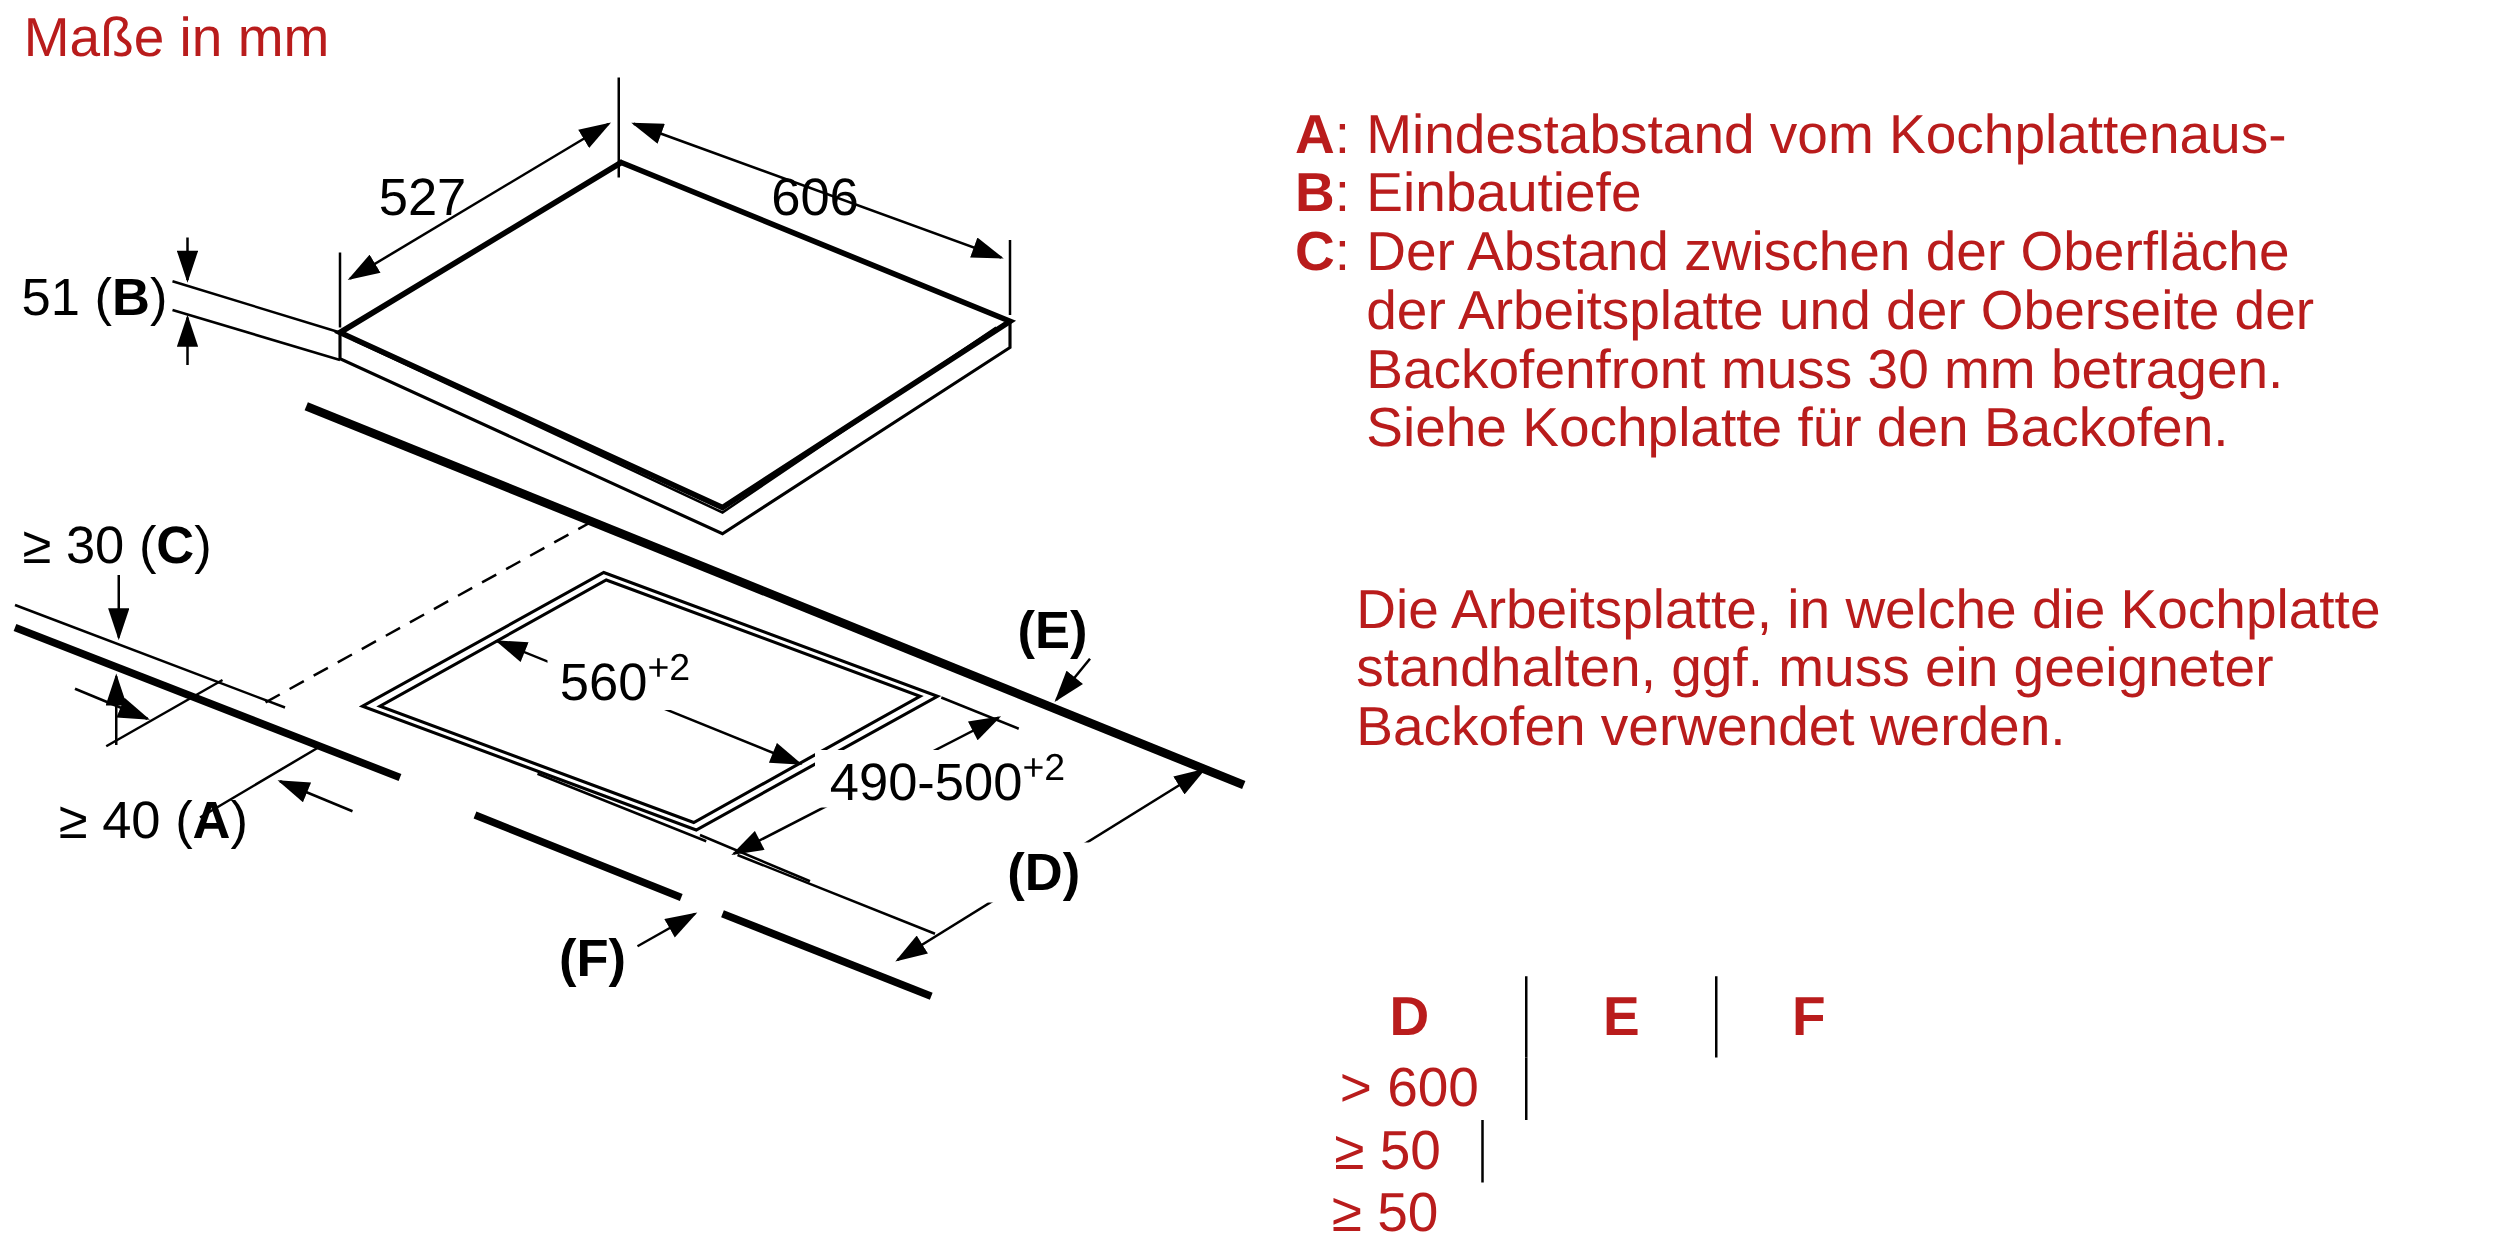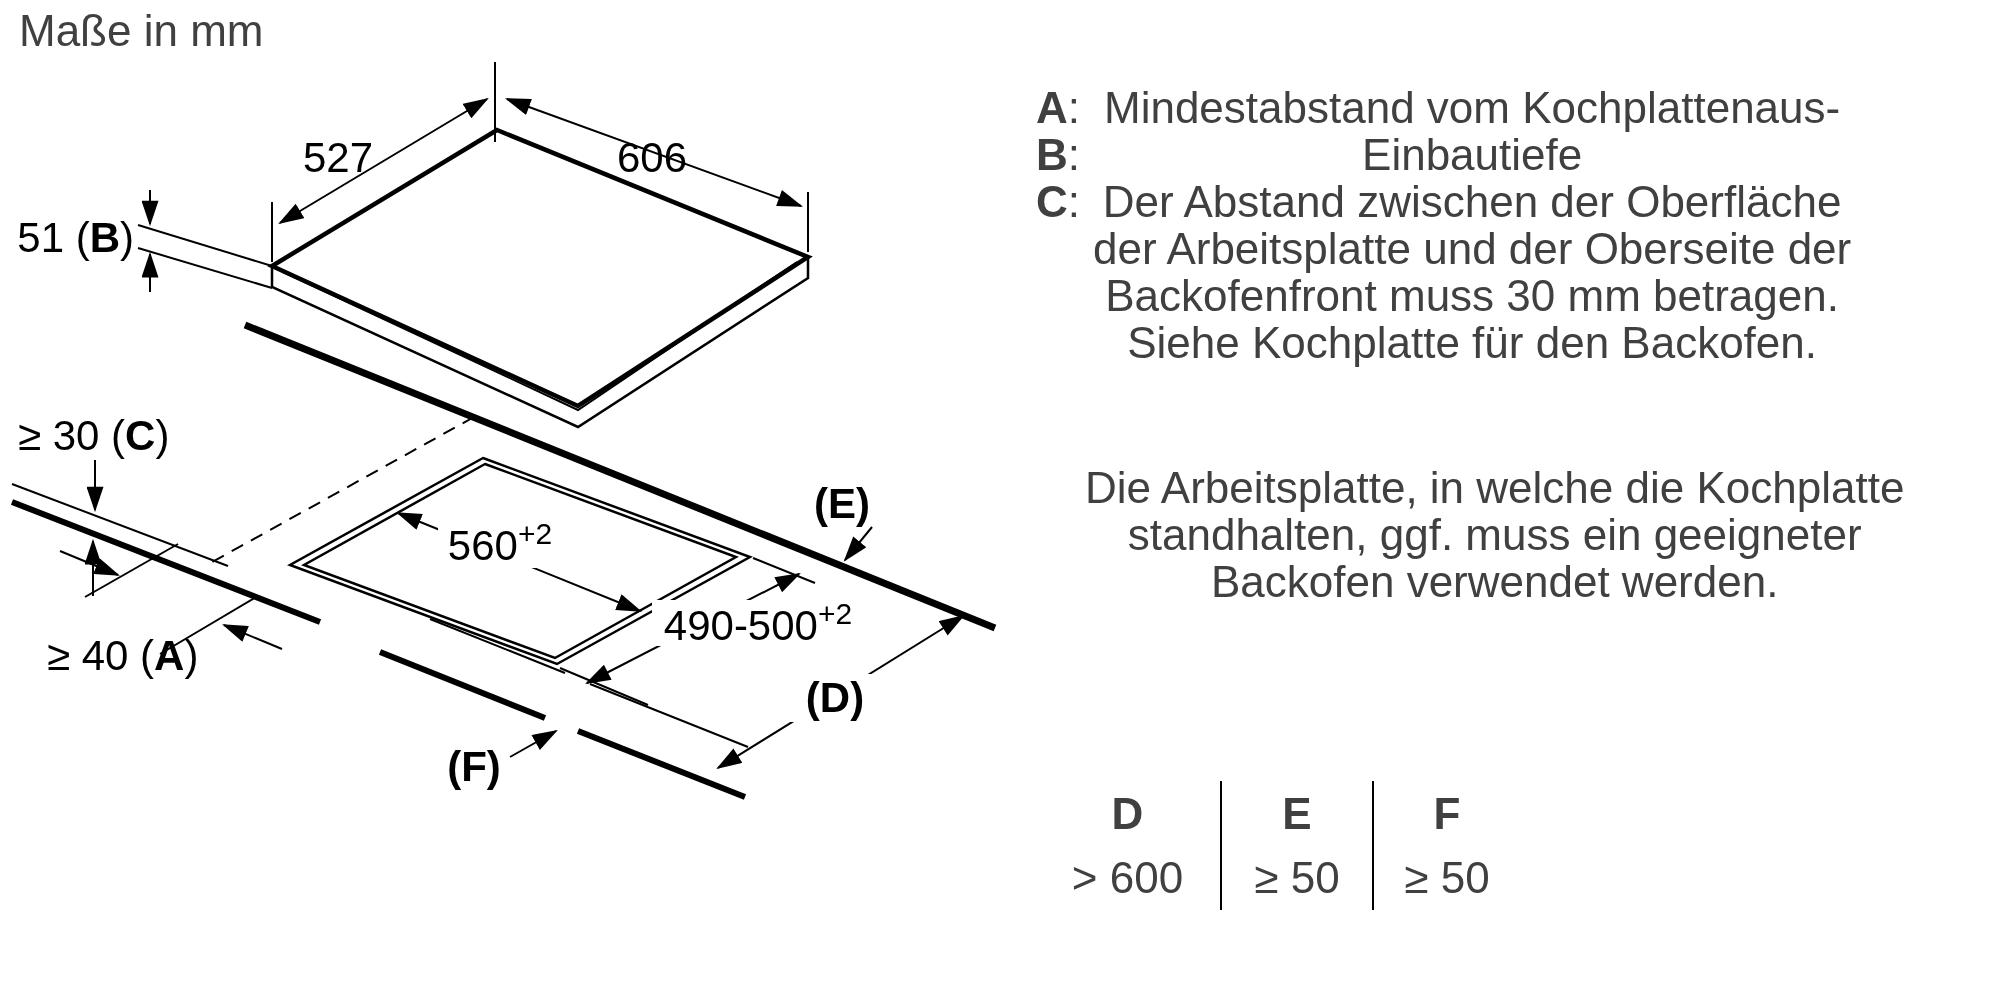--- a/index.html
+++ b/index.html
@@ -4,7 +4,7 @@
 <style>
   html,body{margin:0;padding:0;background:#fff;}
   #canvas{position:relative;width:2000px;height:1000px;background:#fff;overflow:hidden;
-          font-family:"Liberation Sans","DejaVu Sans",sans-serif;color:#404040;}
+          font-family:"Liberation Sans","DejaVu Sans",sans-serif;color:#b91c1c;}
   #page-title{position:absolute;left:19px;top:6px;font-size:44px;white-space:nowrap;}
   #diagram-svg{position:absolute;left:0;top:0;}
   .svg-label{font-family:"Liberation Sans","DejaVu Sans",sans-serif;font-size:42px;fill:#000;}

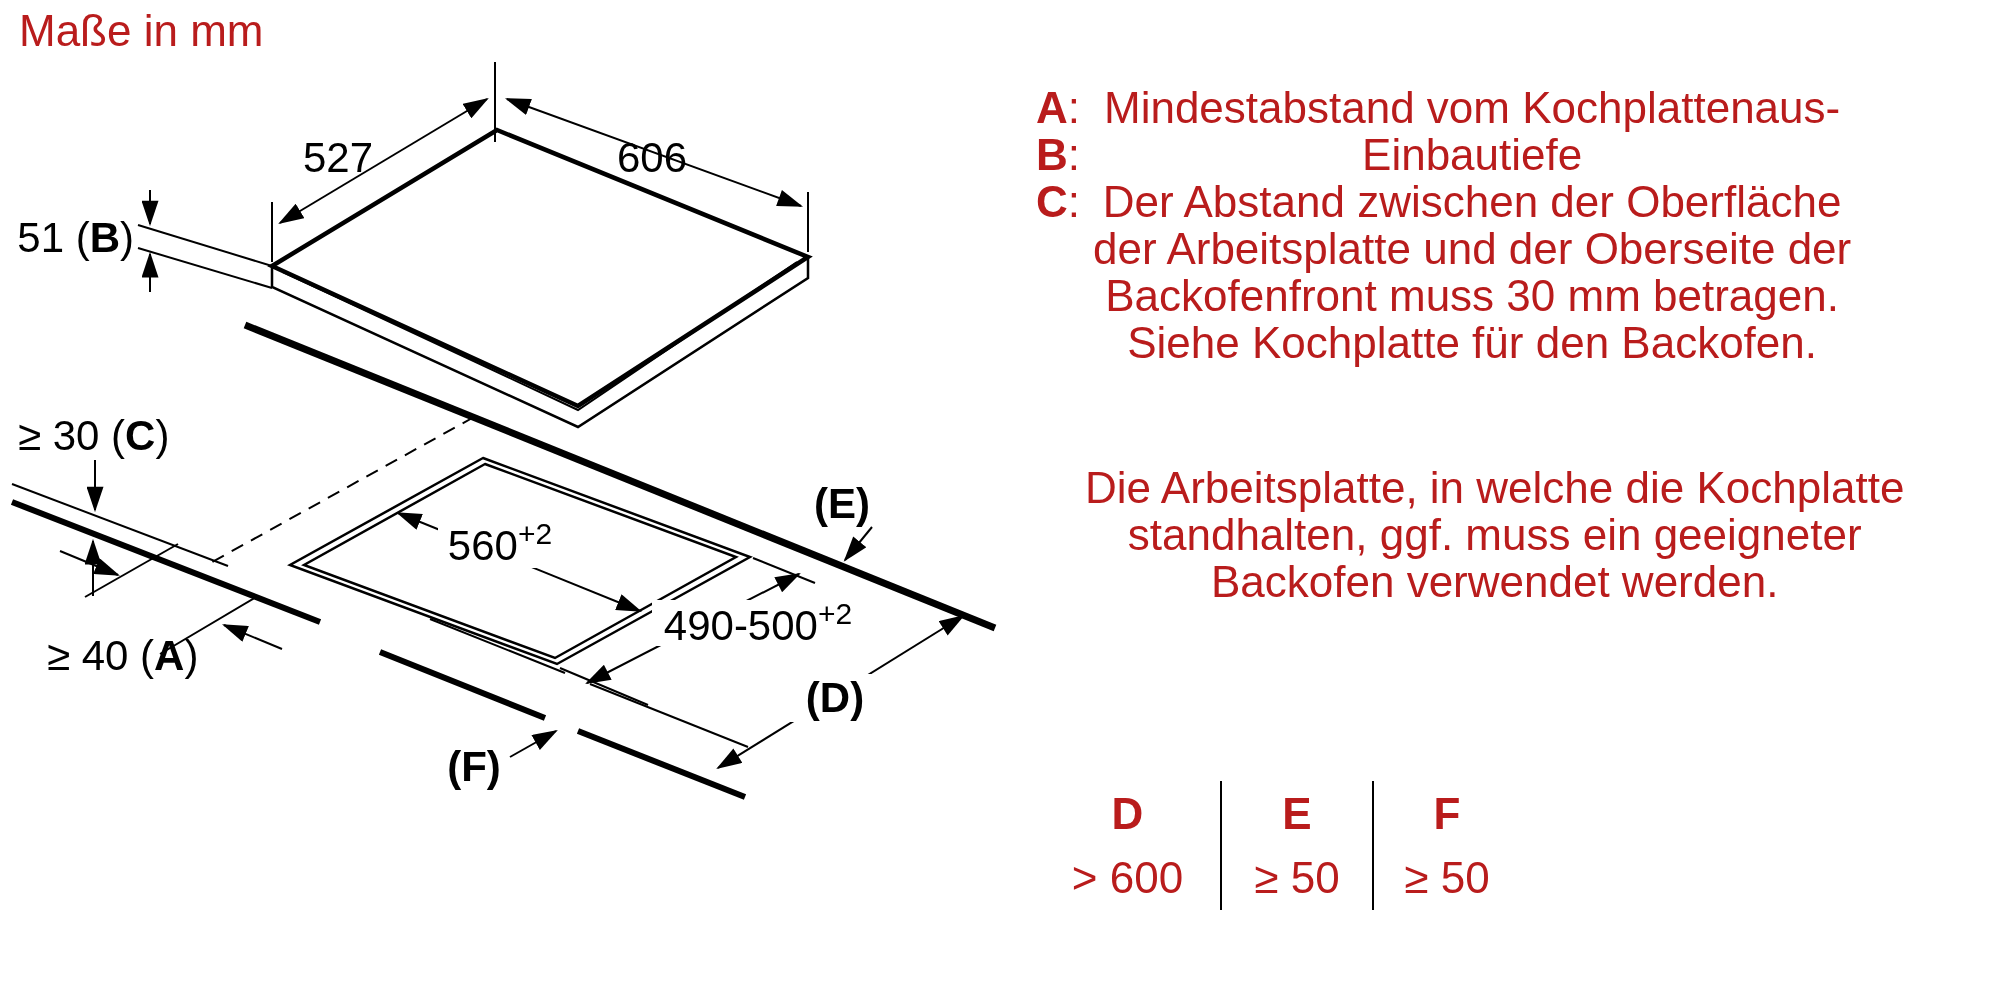--- a/index.html
+++ b/index.html
@@ -16,7 +16,7 @@
   .note{position:relative;padding-left:57px;}
   .nkey{position:absolute;left:0;top:0;}
   .nkey b{font-weight:bold;}
-  .nline{white-space:nowrap;text-align:center;}
+  .nline{white-space:nowrap;}
   #paragraph{position:absolute;left:1085px;top:464px;font-size:44px;line-height:47px;}
   
   #spec-table{position:absolute;left:1035px;top:781px;width:485px;font-size:44px;}

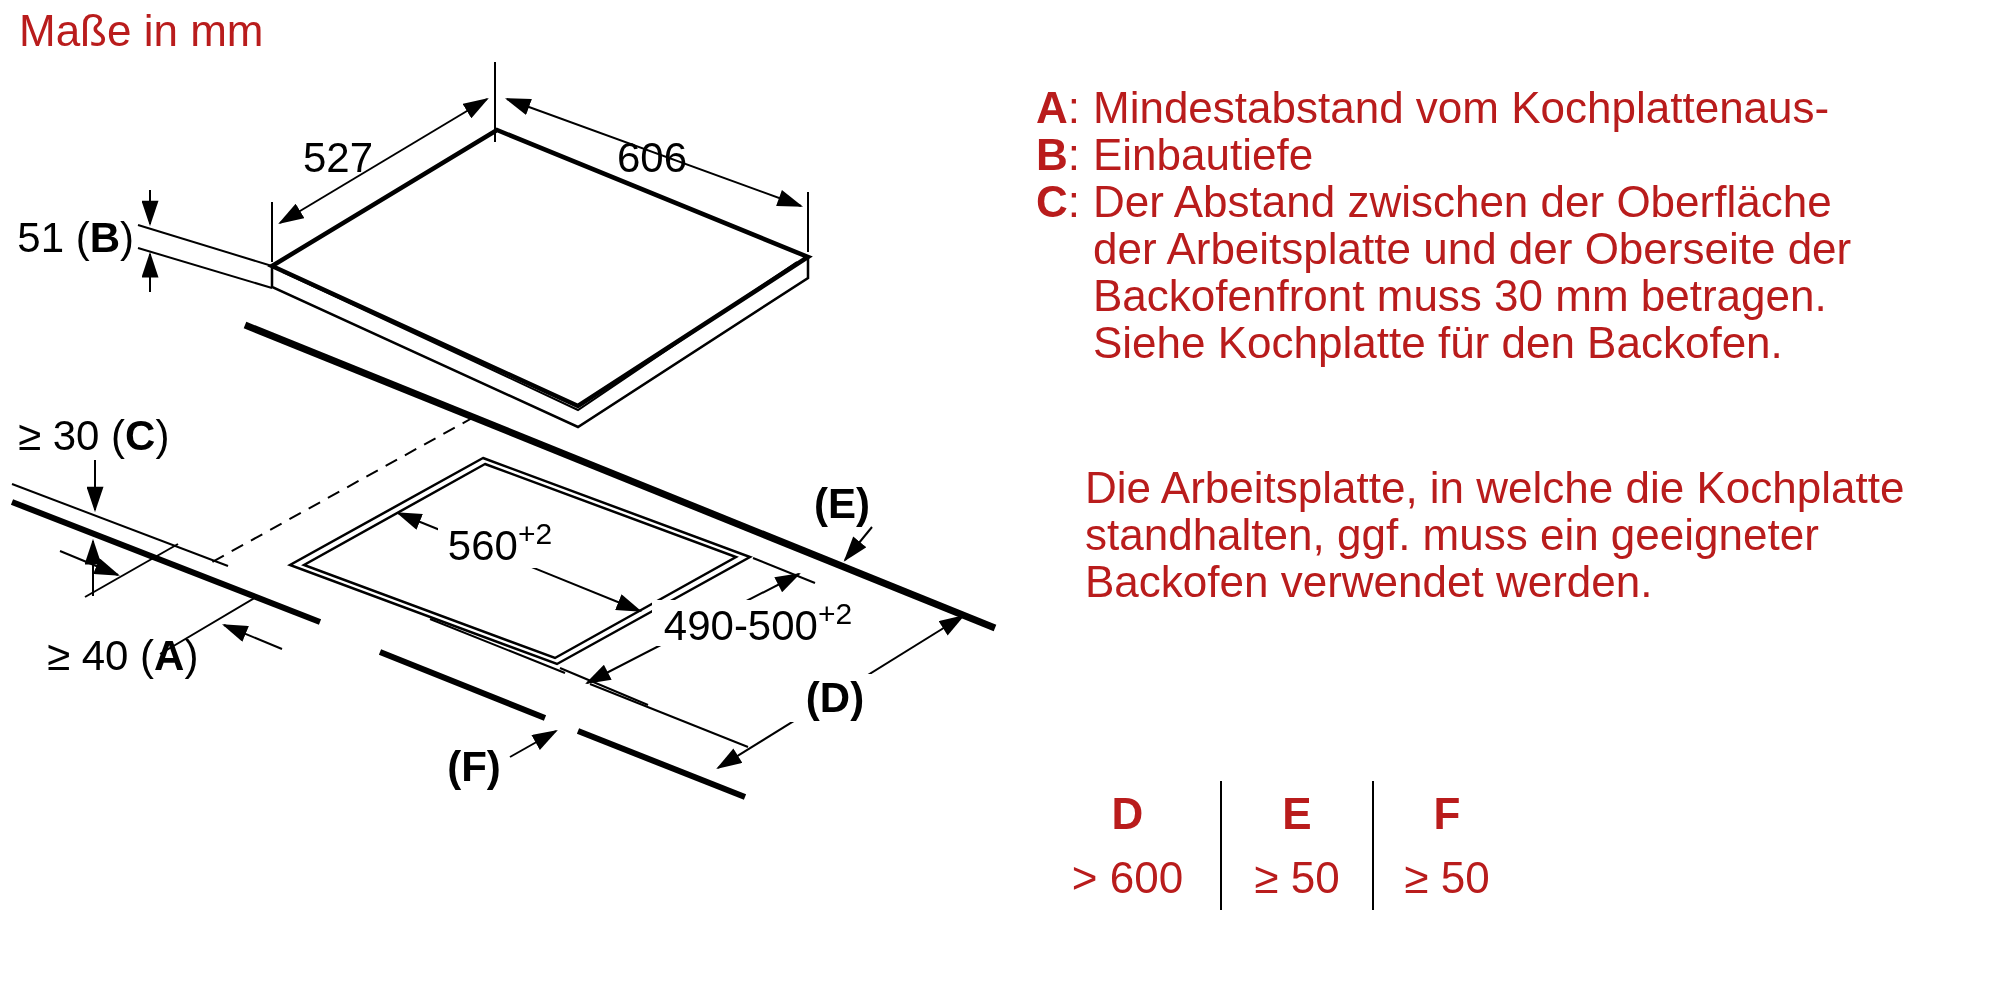--- a/index.html
+++ b/index.html
@@ -21,7 +21,7 @@
   
   #spec-table{position:absolute;left:1035px;top:781px;width:485px;font-size:44px;}
   .trow{display:flex;height:65px;}
-  .trow.last{height:64px;}
+  .trow.last{height:64px;flex-direction:column;}
   .tcell{display:flex;align-items:center;justify-content:center;box-sizing:border-box;}
   .c1{width:187px;}
   .c2{width:152px;}

